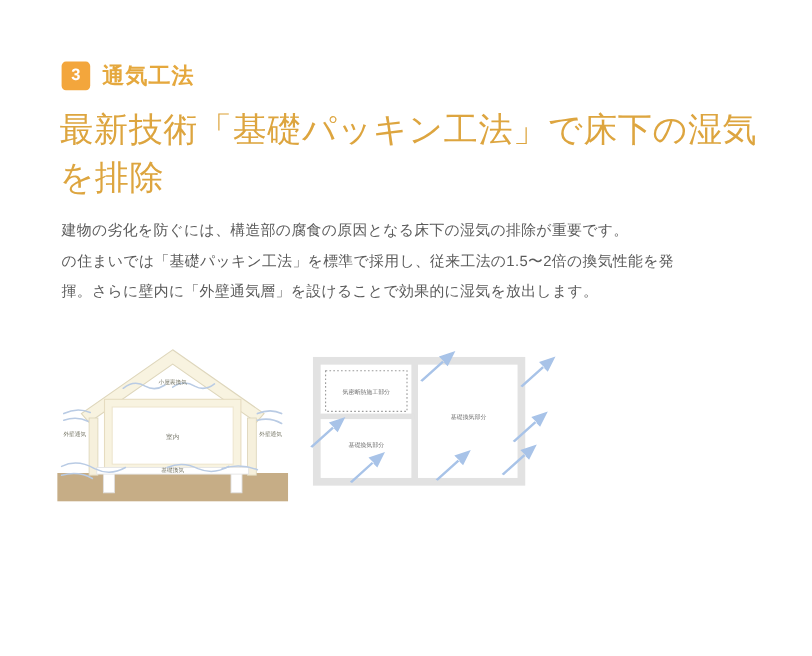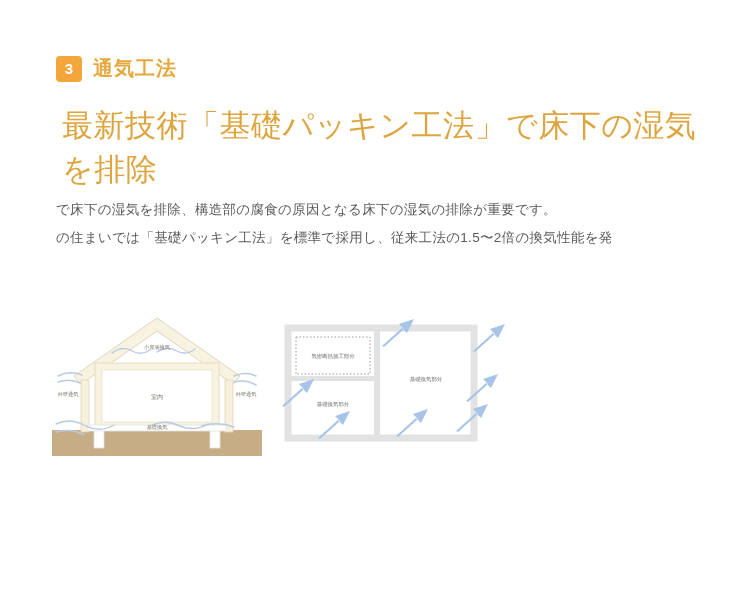--- a/index.html
+++ b/index.html
@@ -38,7 +38,7 @@
     line-height:1.42;
     letter-spacing:0.5px;
     font-weight:normal;
-    margin:8px;
+    margin:0;
   }
 
   

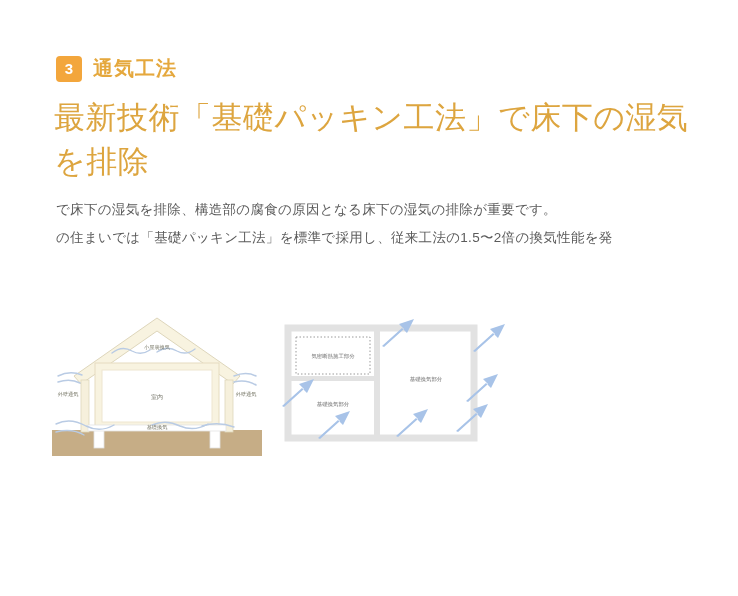--- a/index.html
+++ b/index.html
@@ -77,7 +77,7 @@
   <h1 class="headline">最新技術「基礎パッキン工法」で床下の湿気を排除</h1>
 
   <div class="body-copy">
-    <p>で床下の湿気を排除、構造部の腐食の原因となる床下の湿気の排除が重要です。</p>
+    <p>建物の劣化を防ぐには、構造部の腐食の原因となる床下の湿気の排除が重要です。</p>
     <p>の住まいでは「基礎パッキン工法」を標準で採用し、従来工法の1.5〜2倍の換気性能を発</p>
   </div>
 

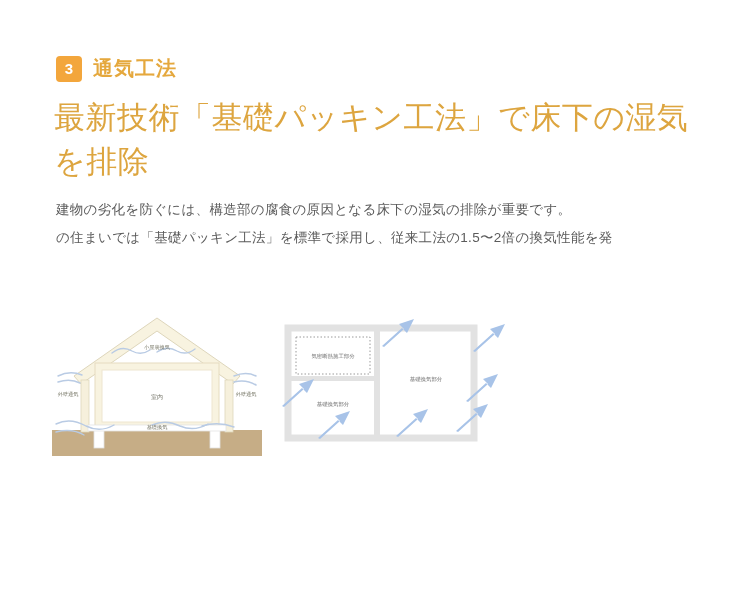--- a/index.html
+++ b/index.html
@@ -79,6 +79,7 @@
   <div class="body-copy">
     <p>建物の劣化を防ぐには、構造部の腐食の原因となる床下の湿気の排除が重要です。</p>
     <p>の住まいでは「基礎パッキン工法」を標準で採用し、従来工法の1.5〜2倍の換気性能を発</p>
+    <p>揮。さらに壁内に「外壁通気層」を設けることで効果的に湿気を放出します。</p>
   </div>
 
   <div class="figures">

